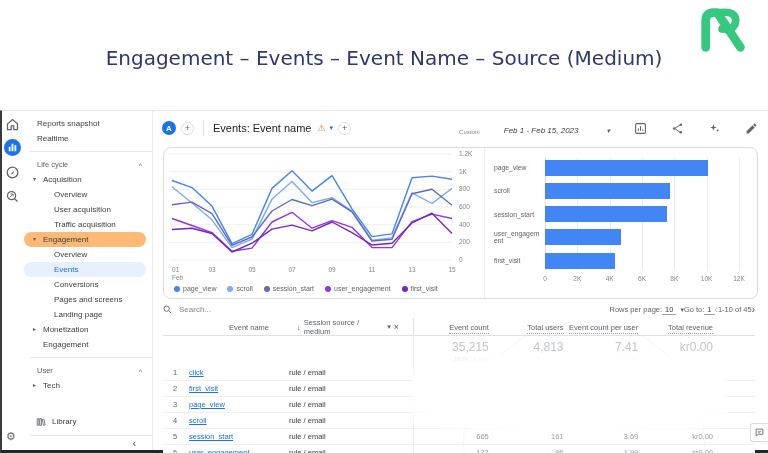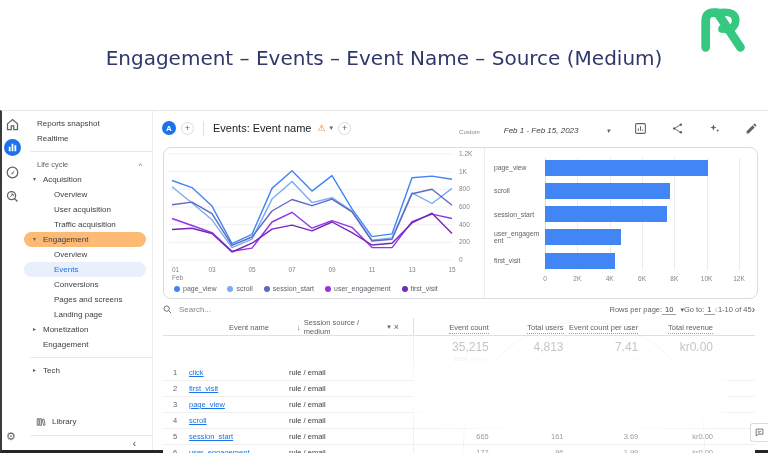--- a/index.html
+++ b/index.html
@@ -175,6 +175,7 @@
           <div class="sb-item group"><span class="tri">▸</span><span>Monetization</span></div>
           <div class="sb-item top-indent"><span>Engagement</span></div>
           <div class="sb-divider"></div>
+          <div class="sb-item section"><span>User</span><span class="chev">^</span></div>
           <div class="sb-item group"><span class="tri">▸</span><span>Tech</span></div>
         </div>
       <div class="sb-library">

